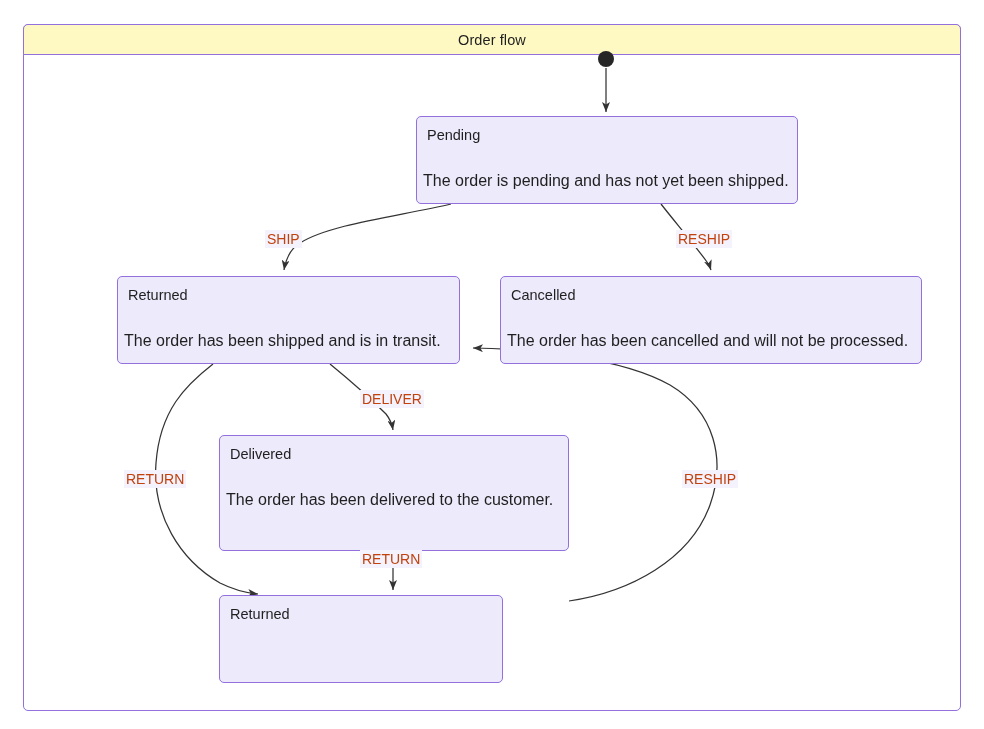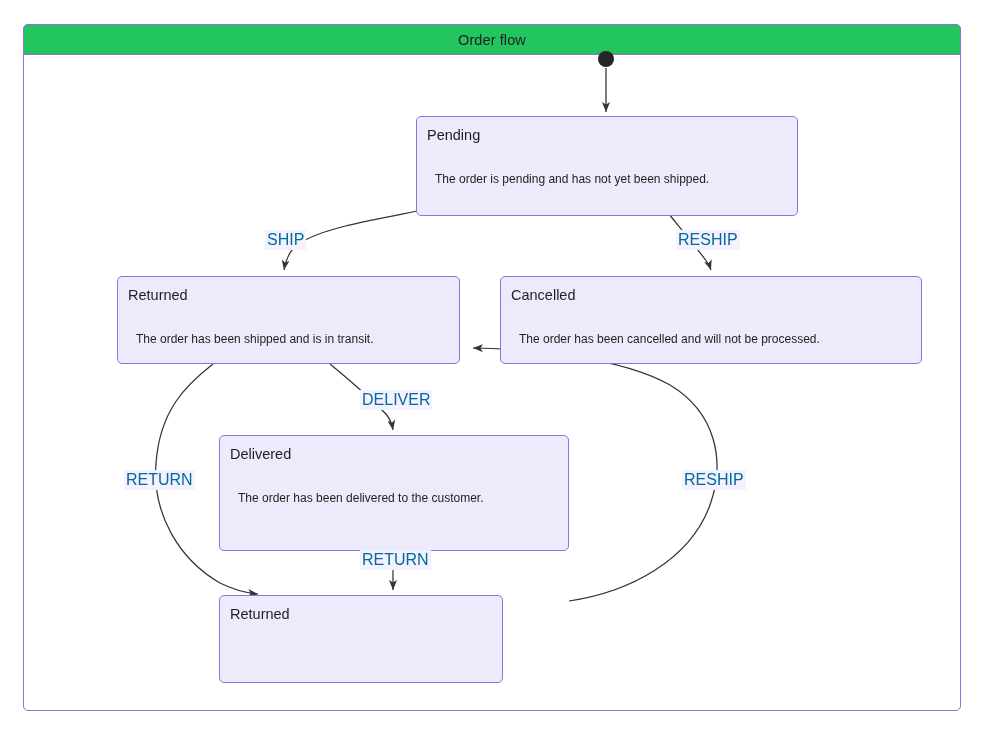--- a/index.html
+++ b/index.html
@@ -36,7 +36,7 @@
     top: 24px;
     width: 938px;
     height: 31px;
-    background: #22c55e;
+    background: #fef9c3;
     border: 1.4px solid #9370DB;
     border-radius: 5px 5px 0 0;
     box-sizing: border-box;

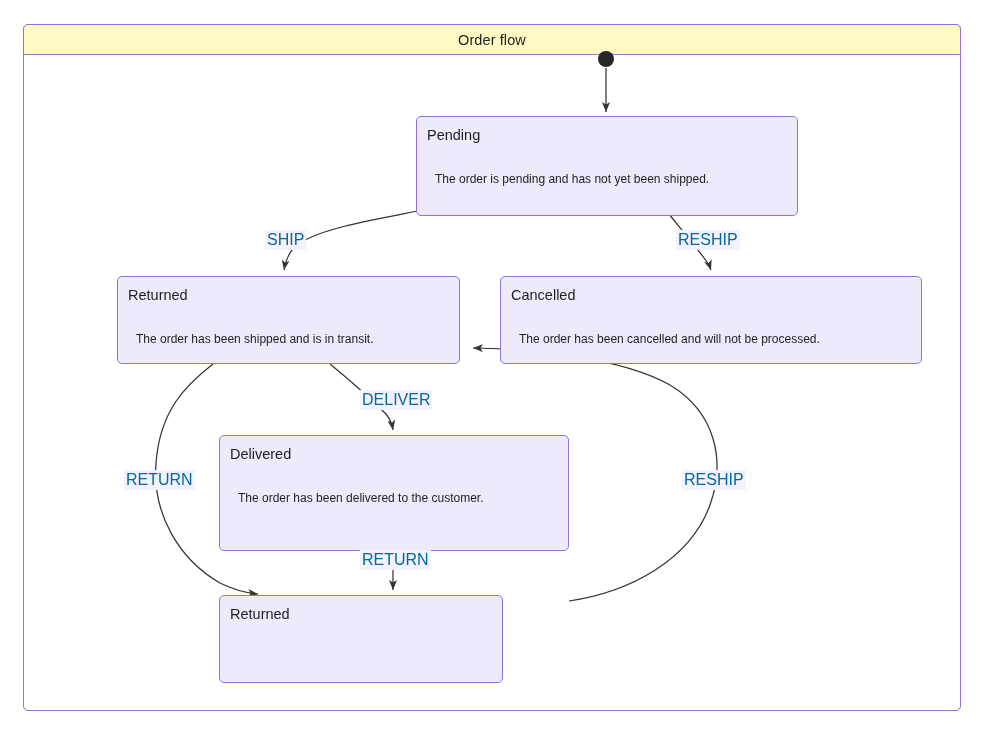--- a/index.html
+++ b/index.html
@@ -145,7 +145,7 @@
 
   <div class="start-node" style="left:598px; top:51px;"></div>
 
-  <div class="state-node" style="left:416px; top:116px; width:382px; height:100px;">
+  <div class="state-node" style="left:416px; top:116px; width:382px; height:88px;">
     <div class="state-title">Pending</div>
     <div class="state-desc">The order is pending and has not yet been shipped.</div>
   </div>

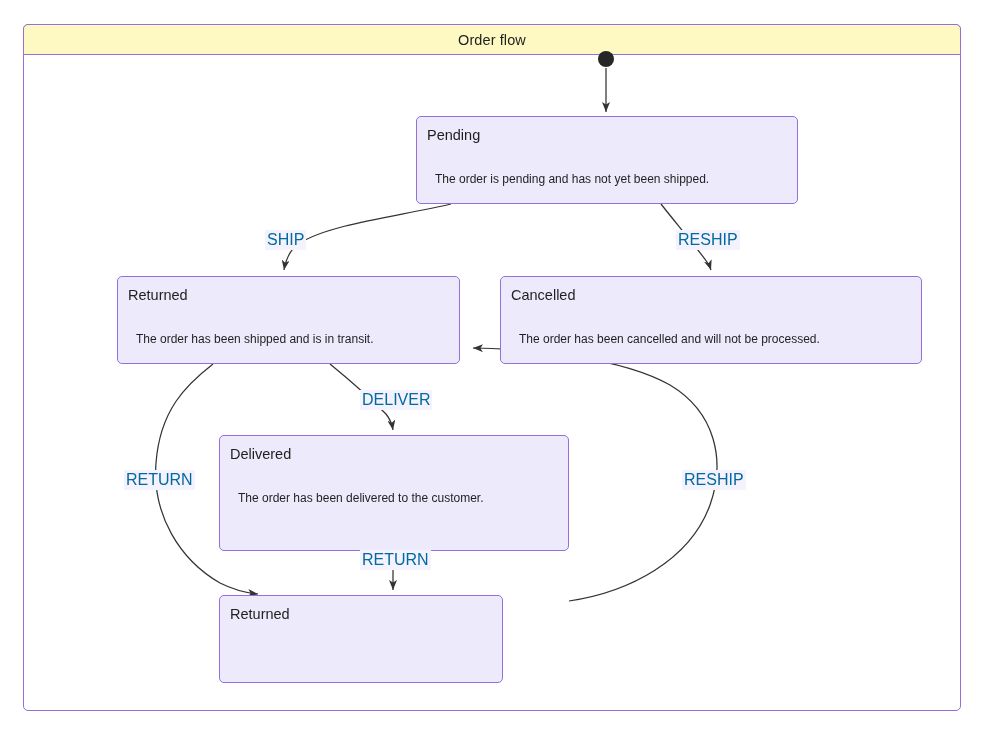--- a/index.html
+++ b/index.html
@@ -84,9 +84,9 @@
   }
   .state-desc {
     position: absolute;
-    left: 18px;
+    left: 6px;
     top: 55px;
-    font-size: 12px;
+    font-size: 16px;
     color: #1f1f1f;
     white-space: nowrap;
   }

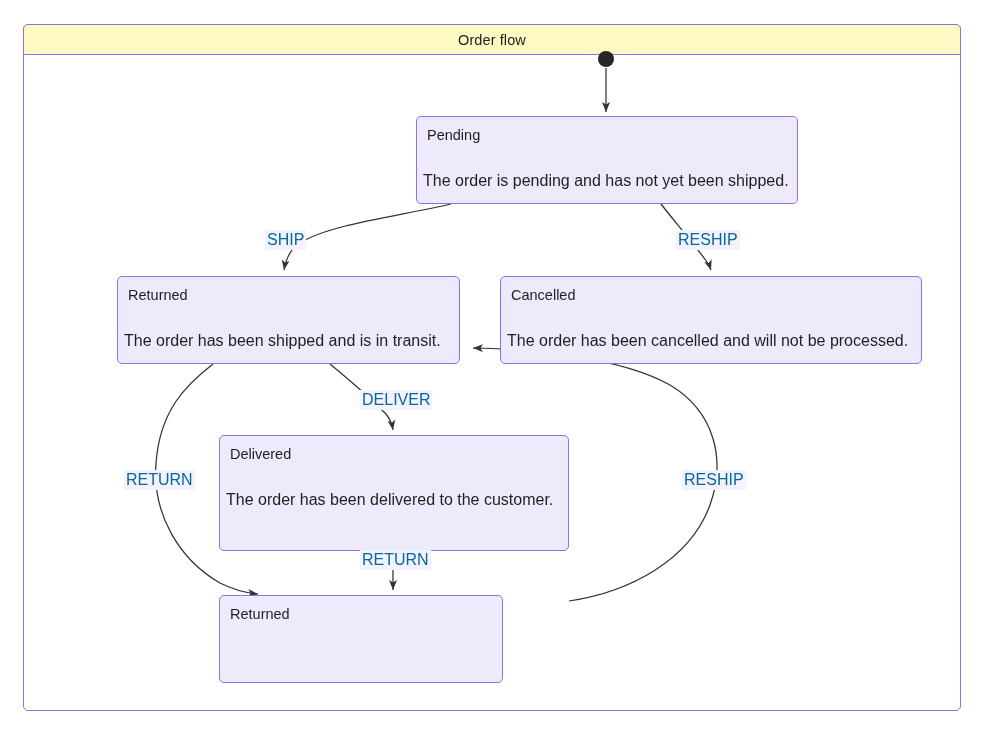--- a/index.html
+++ b/index.html
@@ -103,8 +103,8 @@
   
   .edge-label {
     position: absolute;
-    font-size: 16px;
-    color: #0369a1;
+    font-size: 14px;
+    color: #c2410c;
     background: #f4f2fd;
     padding: 1px 2px;
     white-space: nowrap;

